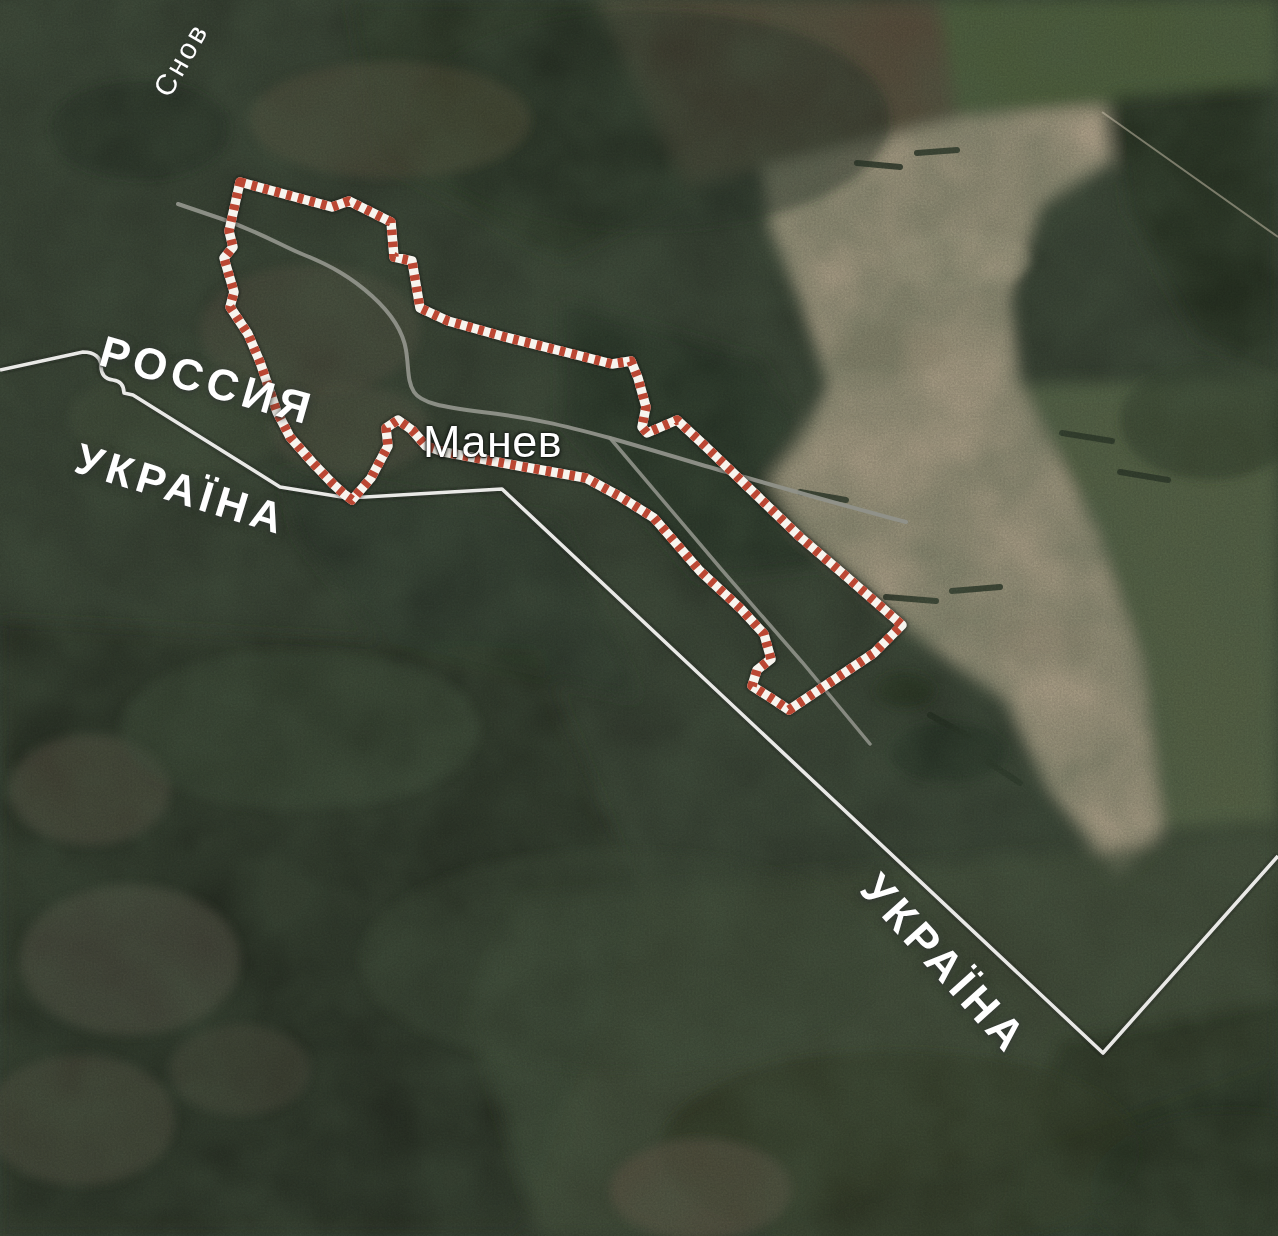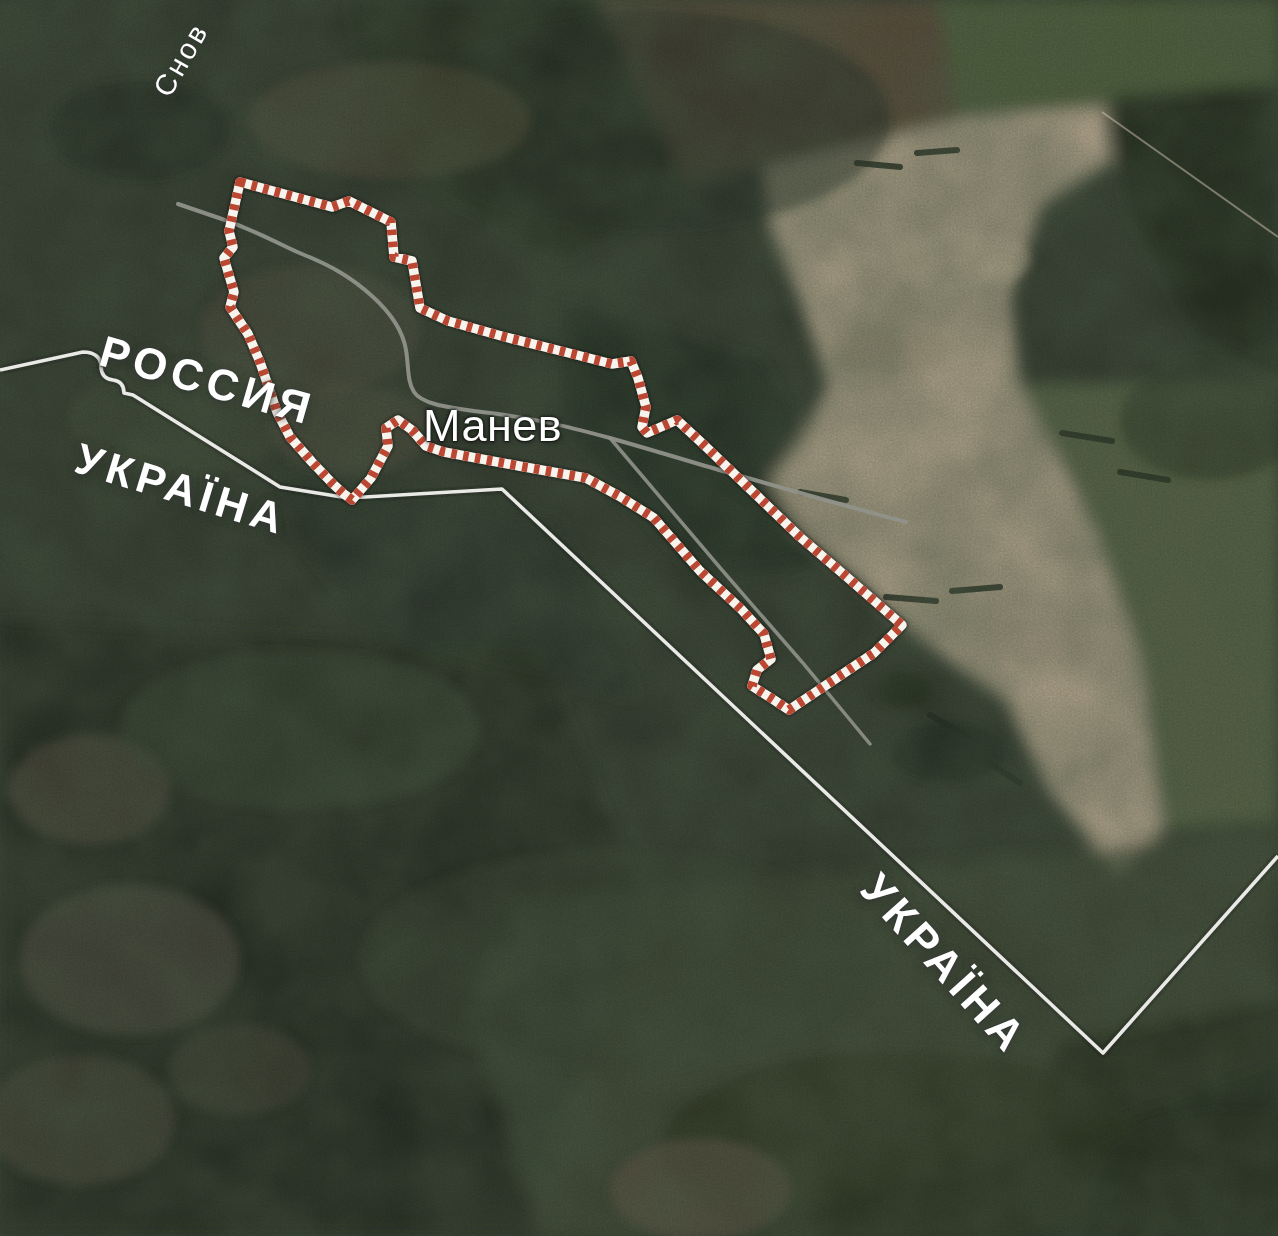--- a/index.html
+++ b/index.html
@@ -13,7 +13,7 @@
   .lbl-russia{left:108px;top:326px;transform:rotate(16deg);}
   .lbl-ukraine-w{left:84px;top:434px;transform:rotate(17deg);font-size:43px;}
   .lbl-ukraine-se{left:888px;top:864px;transform:rotate(48deg);}
-  .lbl-settlement{left:423px;top:400px;font-size:45px;font-weight:500;letter-spacing:.01em;
+  .lbl-settlement{left:423px;top:416px;font-size:45px;font-weight:500;letter-spacing:.01em;
        text-shadow:0 1px 1px rgba(22,26,22,.95),0 0 3px rgba(22,26,22,.9),1px 2px 5px rgba(22,26,22,.7),-1px -1px 3px rgba(22,26,22,.7);}
   .lbl-river{left:147px;top:86px;transform:rotate(-60deg);font-size:29px;font-weight:500;letter-spacing:.1em;
        text-shadow:0 1px 2px rgba(50,55,50,.9),0 0 6px rgba(55,60,55,.8);}

